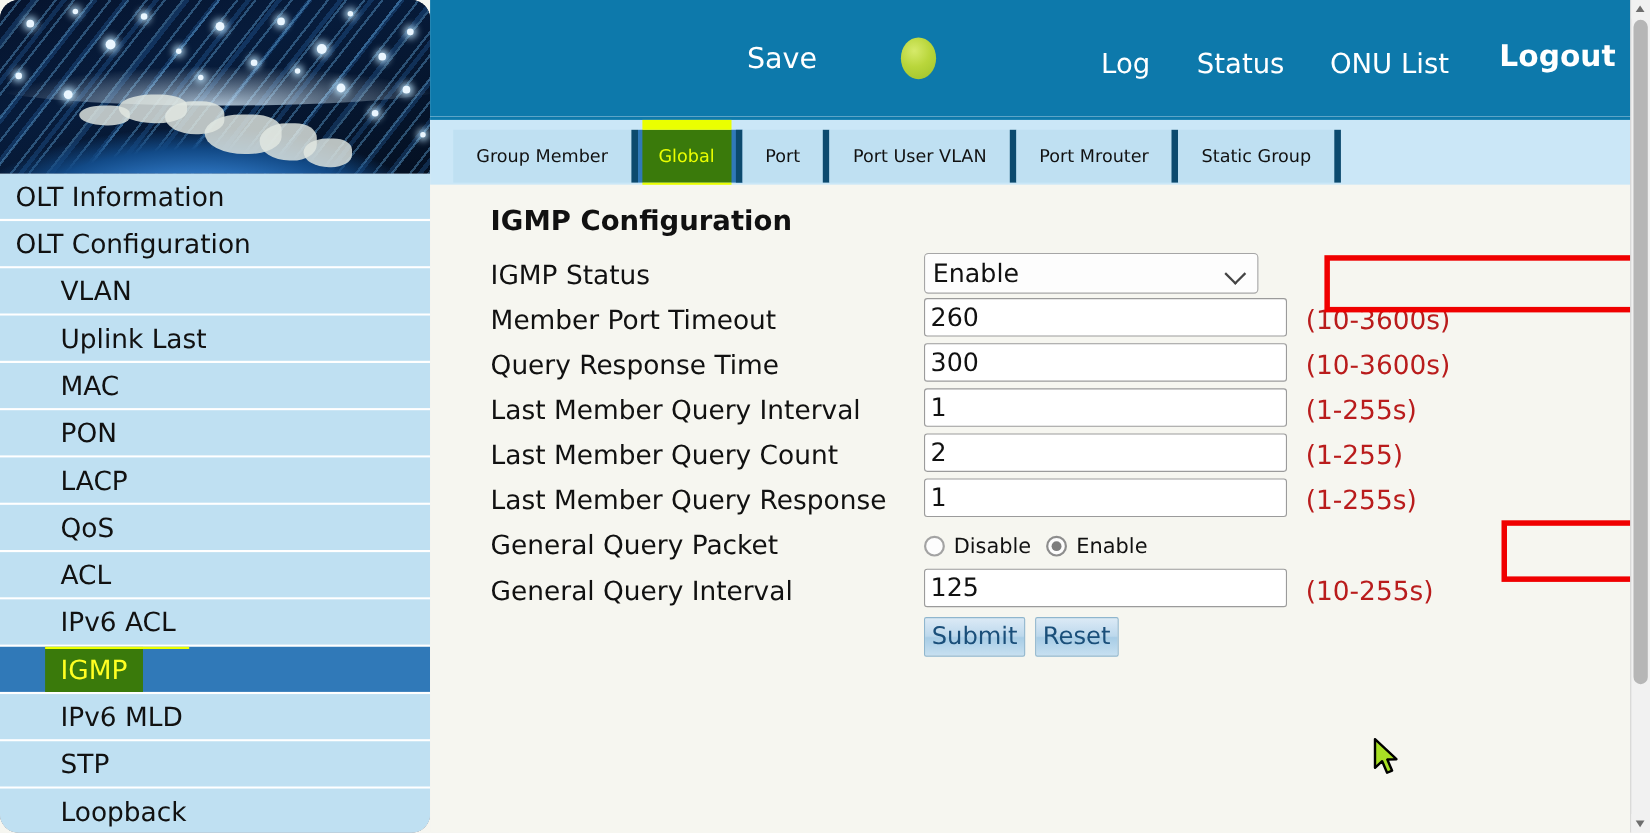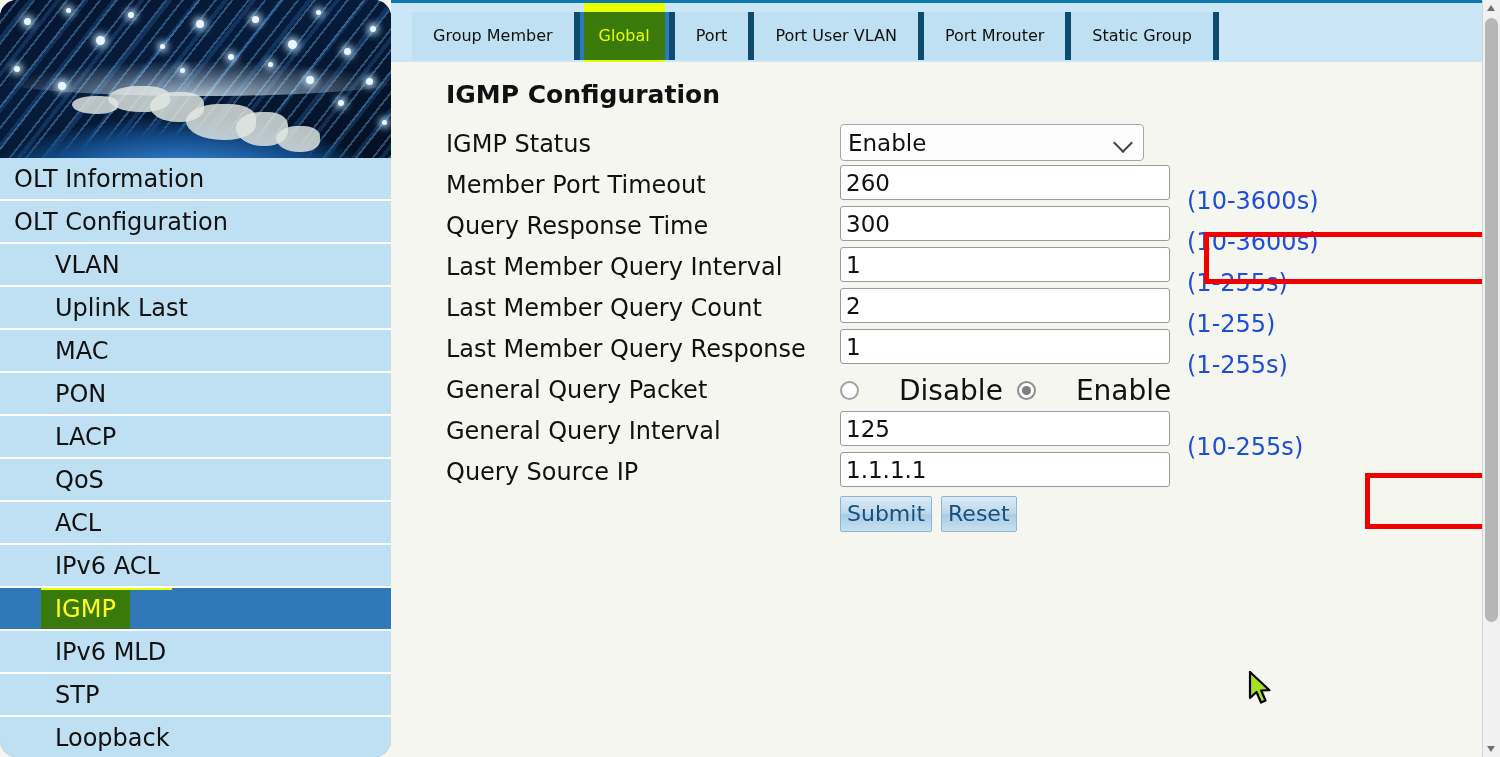--- a/index.html
+++ b/index.html
@@ -465,6 +465,14 @@
 
   <div id="right-col">
 
+    <div id="header">
+      <div id="hdr-save">Save</div>
+      <div id="hdr-led"></div>
+      <div class="hdr-link" id="hdr-log">Log</div>
+      <div class="hdr-link" id="hdr-status">Status</div>
+      <div class="hdr-link" id="hdr-onu">ONU List</div>
+      <div class="hdr-link" id="hdr-logout">Logout</div>
+    </div>
 
     <div id="tabstrip">
       <div id="tabs">

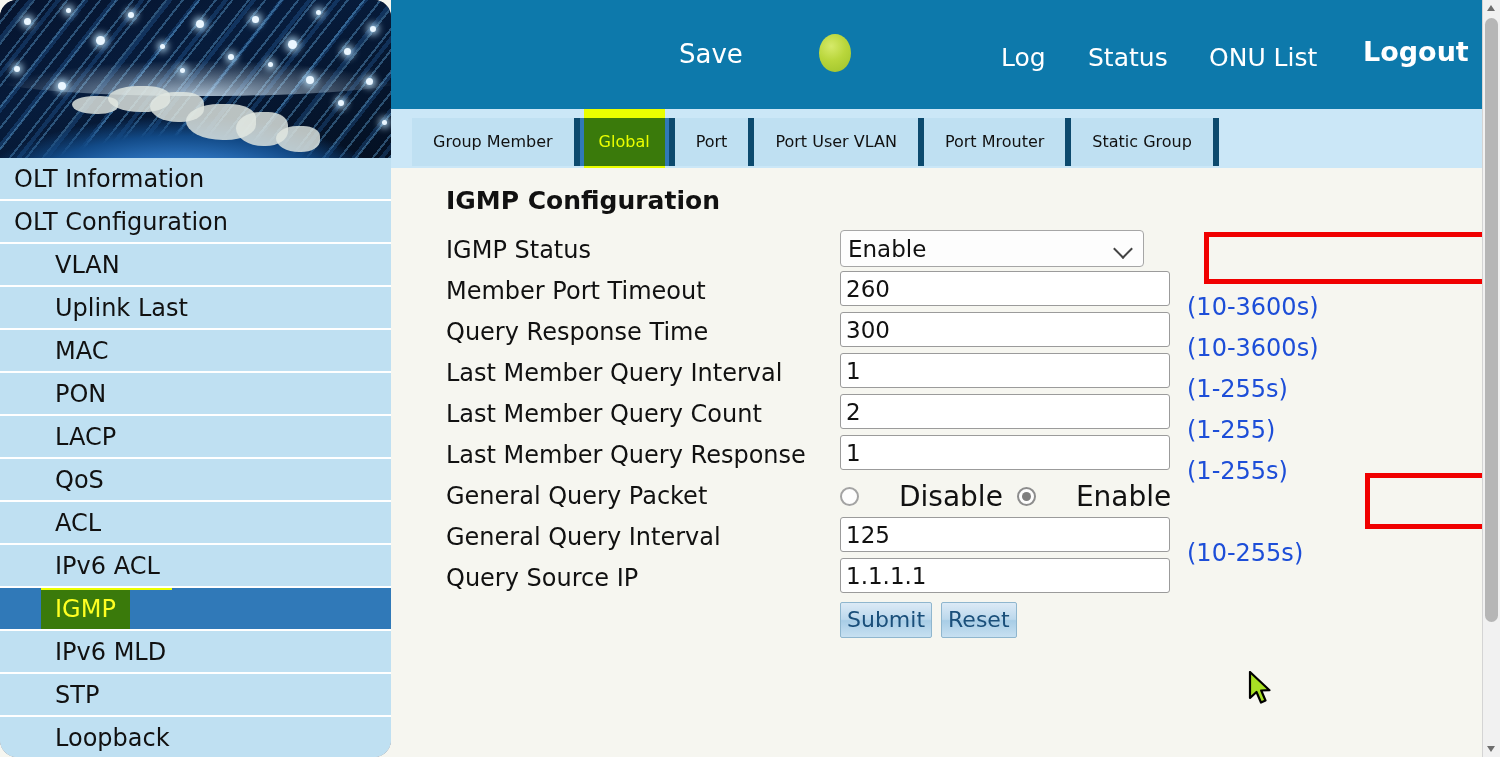--- a/index.html
+++ b/index.html
@@ -232,11 +232,11 @@
   }
   .fhint {
     position: absolute;
-    left: 741px; top: 16px;
+    left: 741px; top: 0;
     height: 41px;
     line-height: 41px;
     font-size: 24px;
-    color: #1d4ed8;
+    color: #b91c1c;
     white-space: nowrap;
   }
 

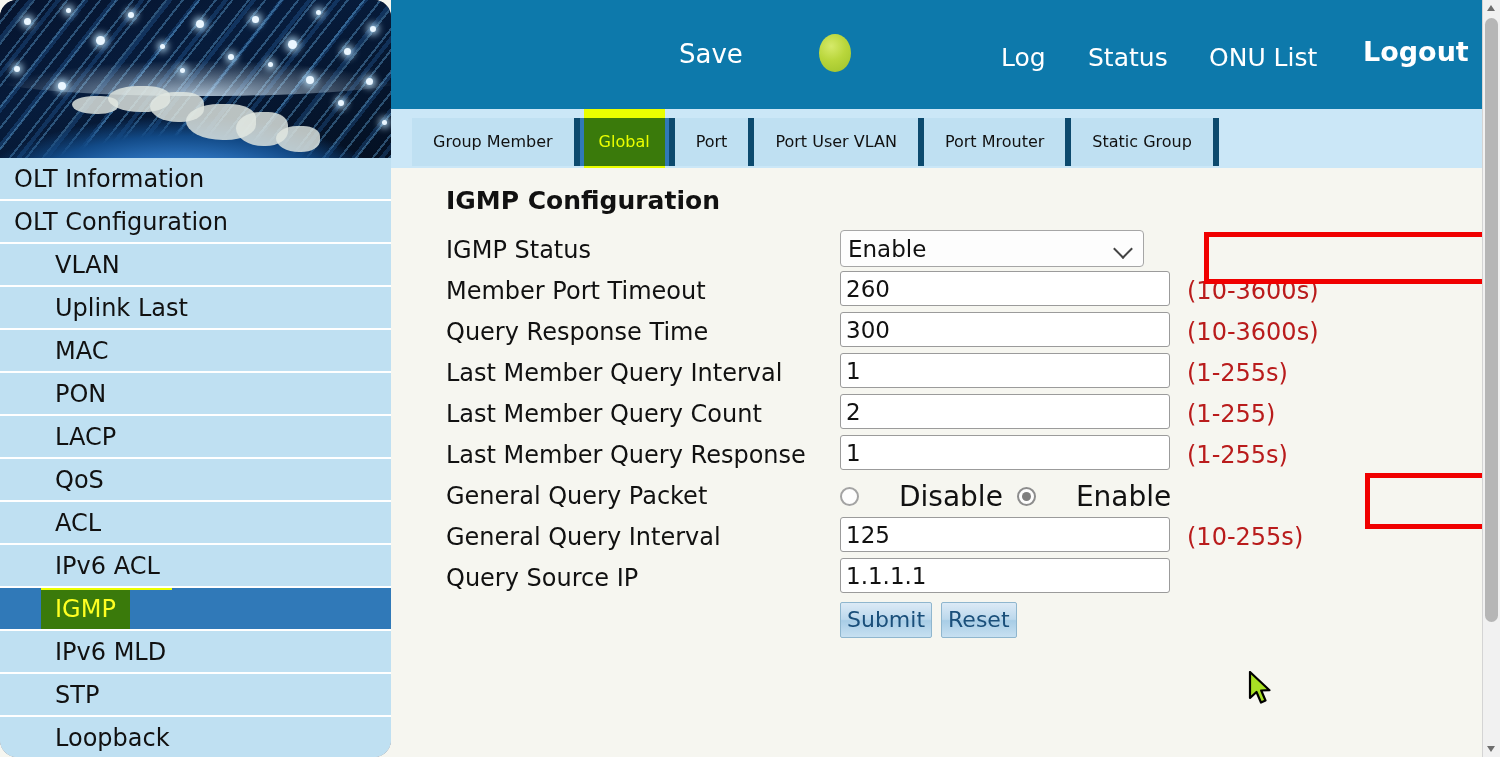--- a/index.html
+++ b/index.html
@@ -325,9 +325,8 @@
     background: #7e7e7e;
   }
   .radio-label {
-    font-size: 28px;
-    color: #111111;
-    margin-left: 32px;
+    font-size: 19px;
+    color: #111111;
   }
 
   

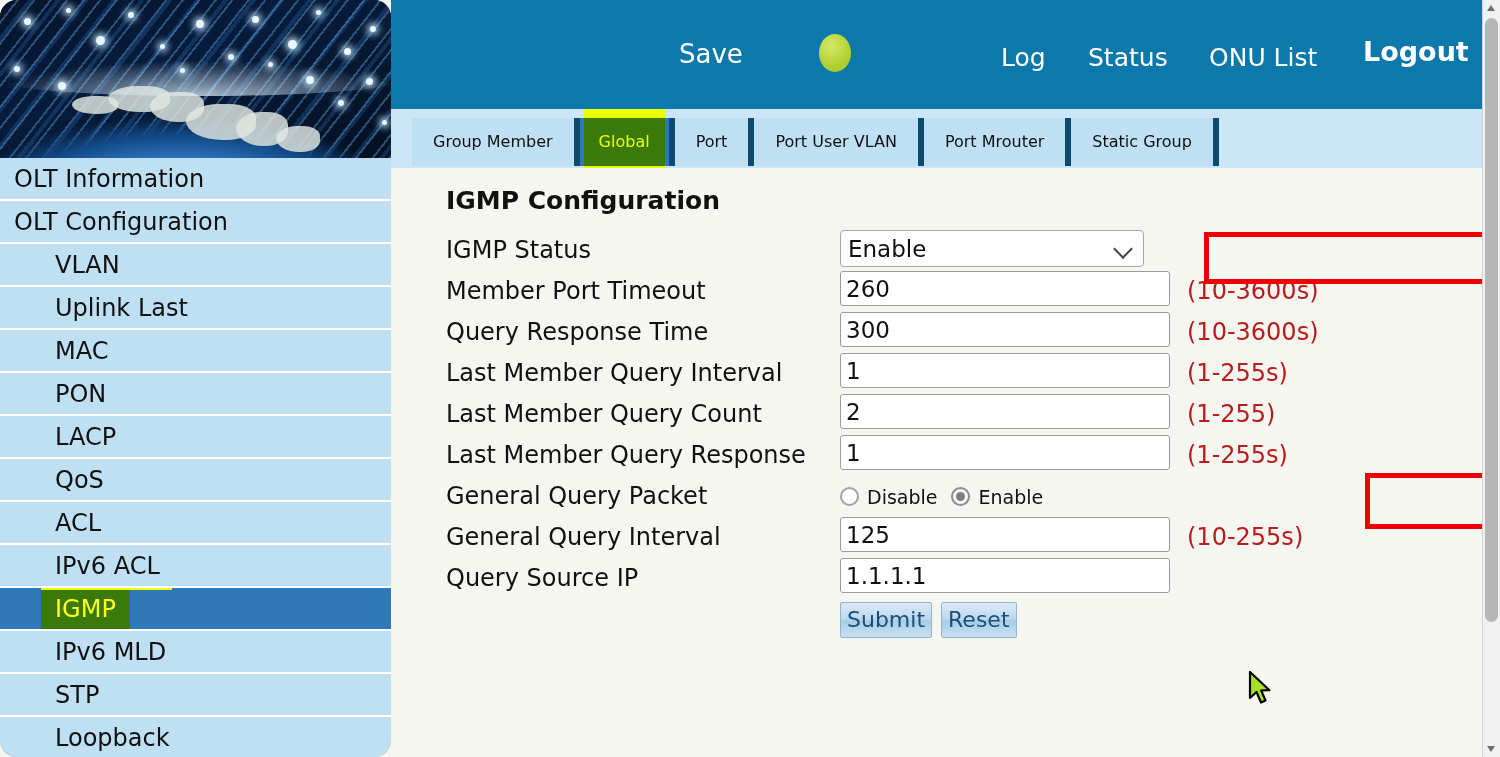--- a/index.html
+++ b/index.html
@@ -538,10 +538,6 @@
             <div class="fctl"><input type="text" class="txt" value="125" style=""></div>
             <div class="fhint">(10-255s)</div>
           </div>
-          <div class="frow">
-            <div class="flabel">Query Source IP</div>
-            <div class="fctl"><input type="text" class="txt" value="1.1.1.1" style=""></div>
-          </div>
           <div id="btn-row" style="position: relative; left: 394px; margin-top: 3px;">
             <button class="btn">Submit</button>
             <button class="btn">Reset</button>

